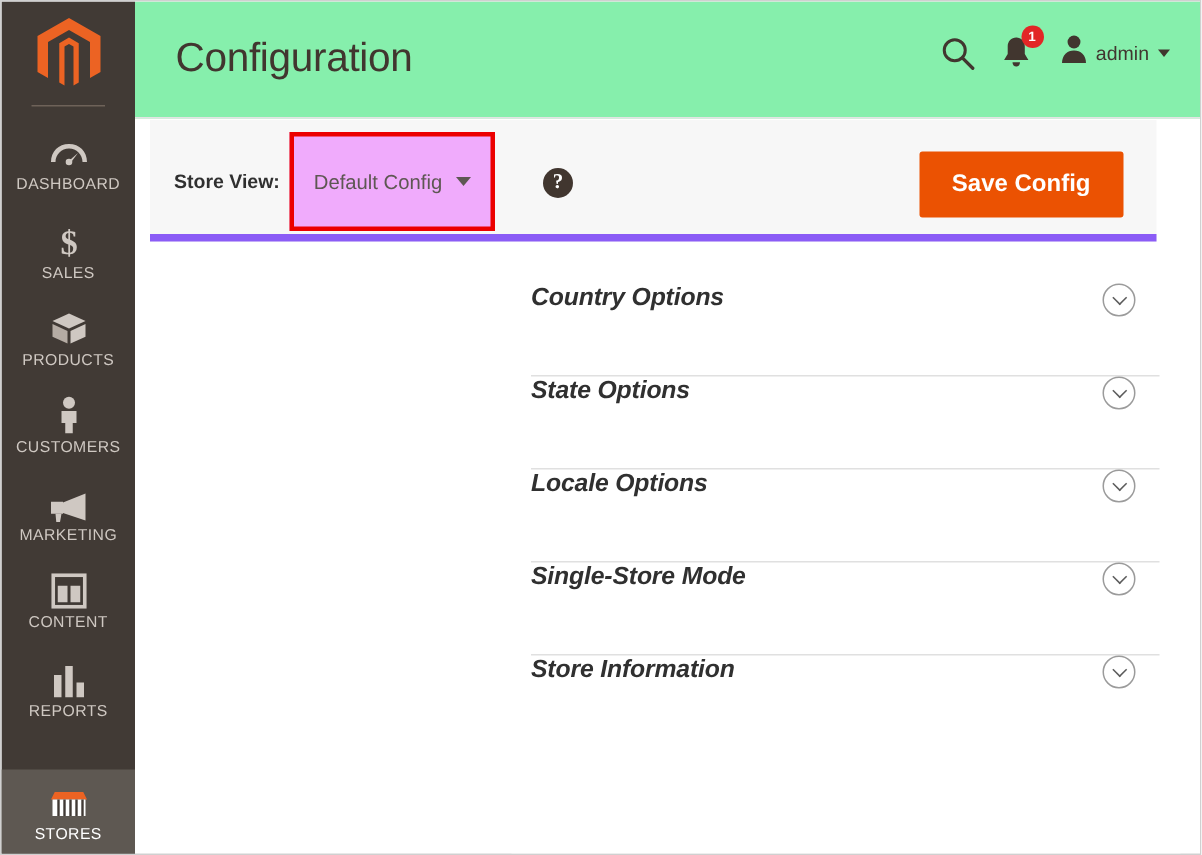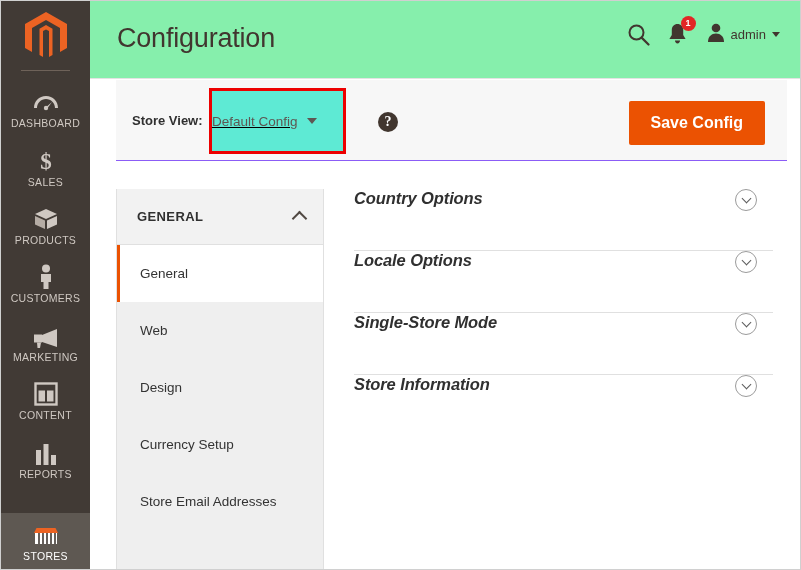--- a/index.html
+++ b/index.html
@@ -83,10 +83,10 @@
 
   
   .storeview-bar {
-    position: absolute; left: 115px; top: 79px;
+    position: absolute; left: 99px; top: 79px;
     width: 671px; height: 81px;
     background: #f7f7f7;
-    border-bottom: 1px solid #8b5cf6;
+    border-bottom: 5px solid #8b5cf6;
   }
   .sv-label {
     position: absolute; left: 16px; top: 33px;

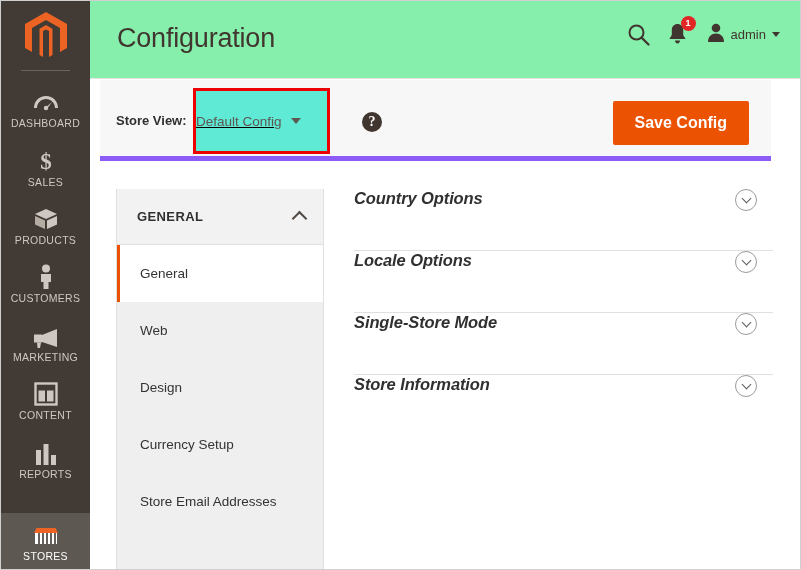--- a/index.html
+++ b/index.html
@@ -96,10 +96,9 @@
     position: absolute; left: 93px; top: 8px;
     width: 137px; height: 66px;
     border: 3px solid #ec0000;
-    background: #5eead4;
-    display: flex; align-items: center; 
+    background: #f0abfc;
+    display: flex; align-items: center; justify-content: center;
     cursor: pointer;
-    text-decoration: underline;
   }
   .sv-select-inner { display: flex; align-items: center; gap: 9px; }
   .sv-value { font-size: 13.5px; color: #5e5753; }

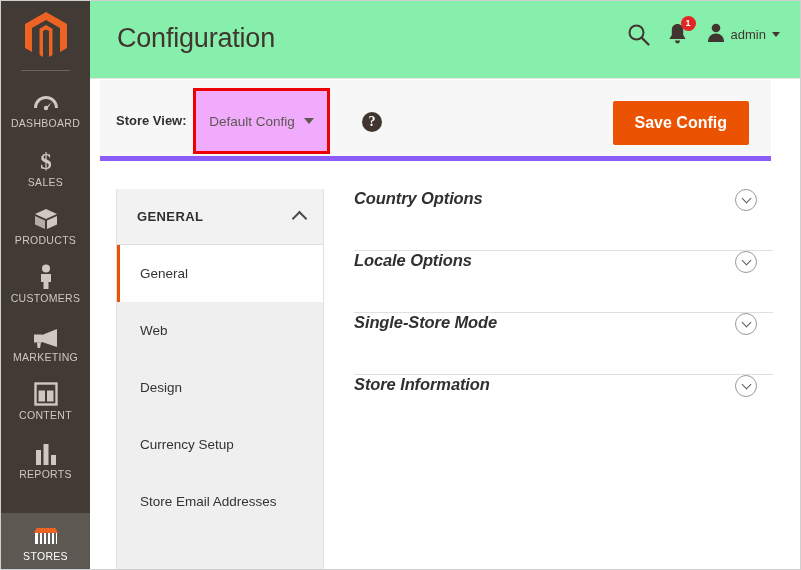--- a/index.html
+++ b/index.html
@@ -333,27 +333,6 @@
     <button class="save-btn">Save Config</button>
   </div>
 
-  <div class="config-nav">
-    <div class="config-section-head">
-      <span class="config-section-title">GENERAL</span>
-      <span class="chev-up"></span>
-    </div>
-    <div class="config-item active">
-      <span>General</span>
-    </div>
-    <div class="config-item">
-      <span>Web</span>
-    </div>
-    <div class="config-item">
-      <span>Design</span>
-    </div>
-    <div class="config-item">
-      <span>Currency Setup</span>
-    </div>
-    <div class="config-item">
-      <span>Store Email Addresses</span>
-    </div>
-  </div>
 
   <div class="config-content">
 

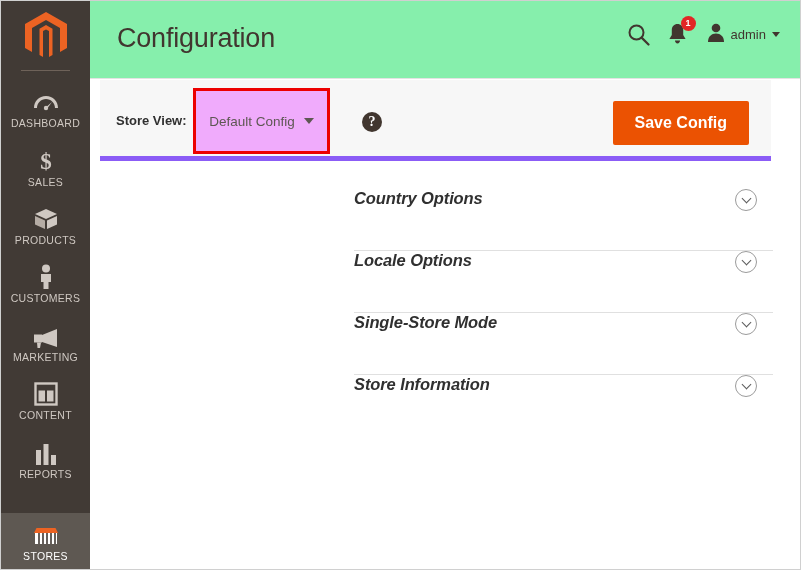--- a/index.html
+++ b/index.html
@@ -343,6 +343,12 @@
         </span>
     </div>
 
+    <div class="section-row">
+      <span class="section-title">State Options</span>
+      <span class="section-toggle">
+          <span class="chev-dn-sm"></span>
+        </span>
+    </div>
 
     <div class="section-row">
       <span class="section-title">Locale Options</span>

